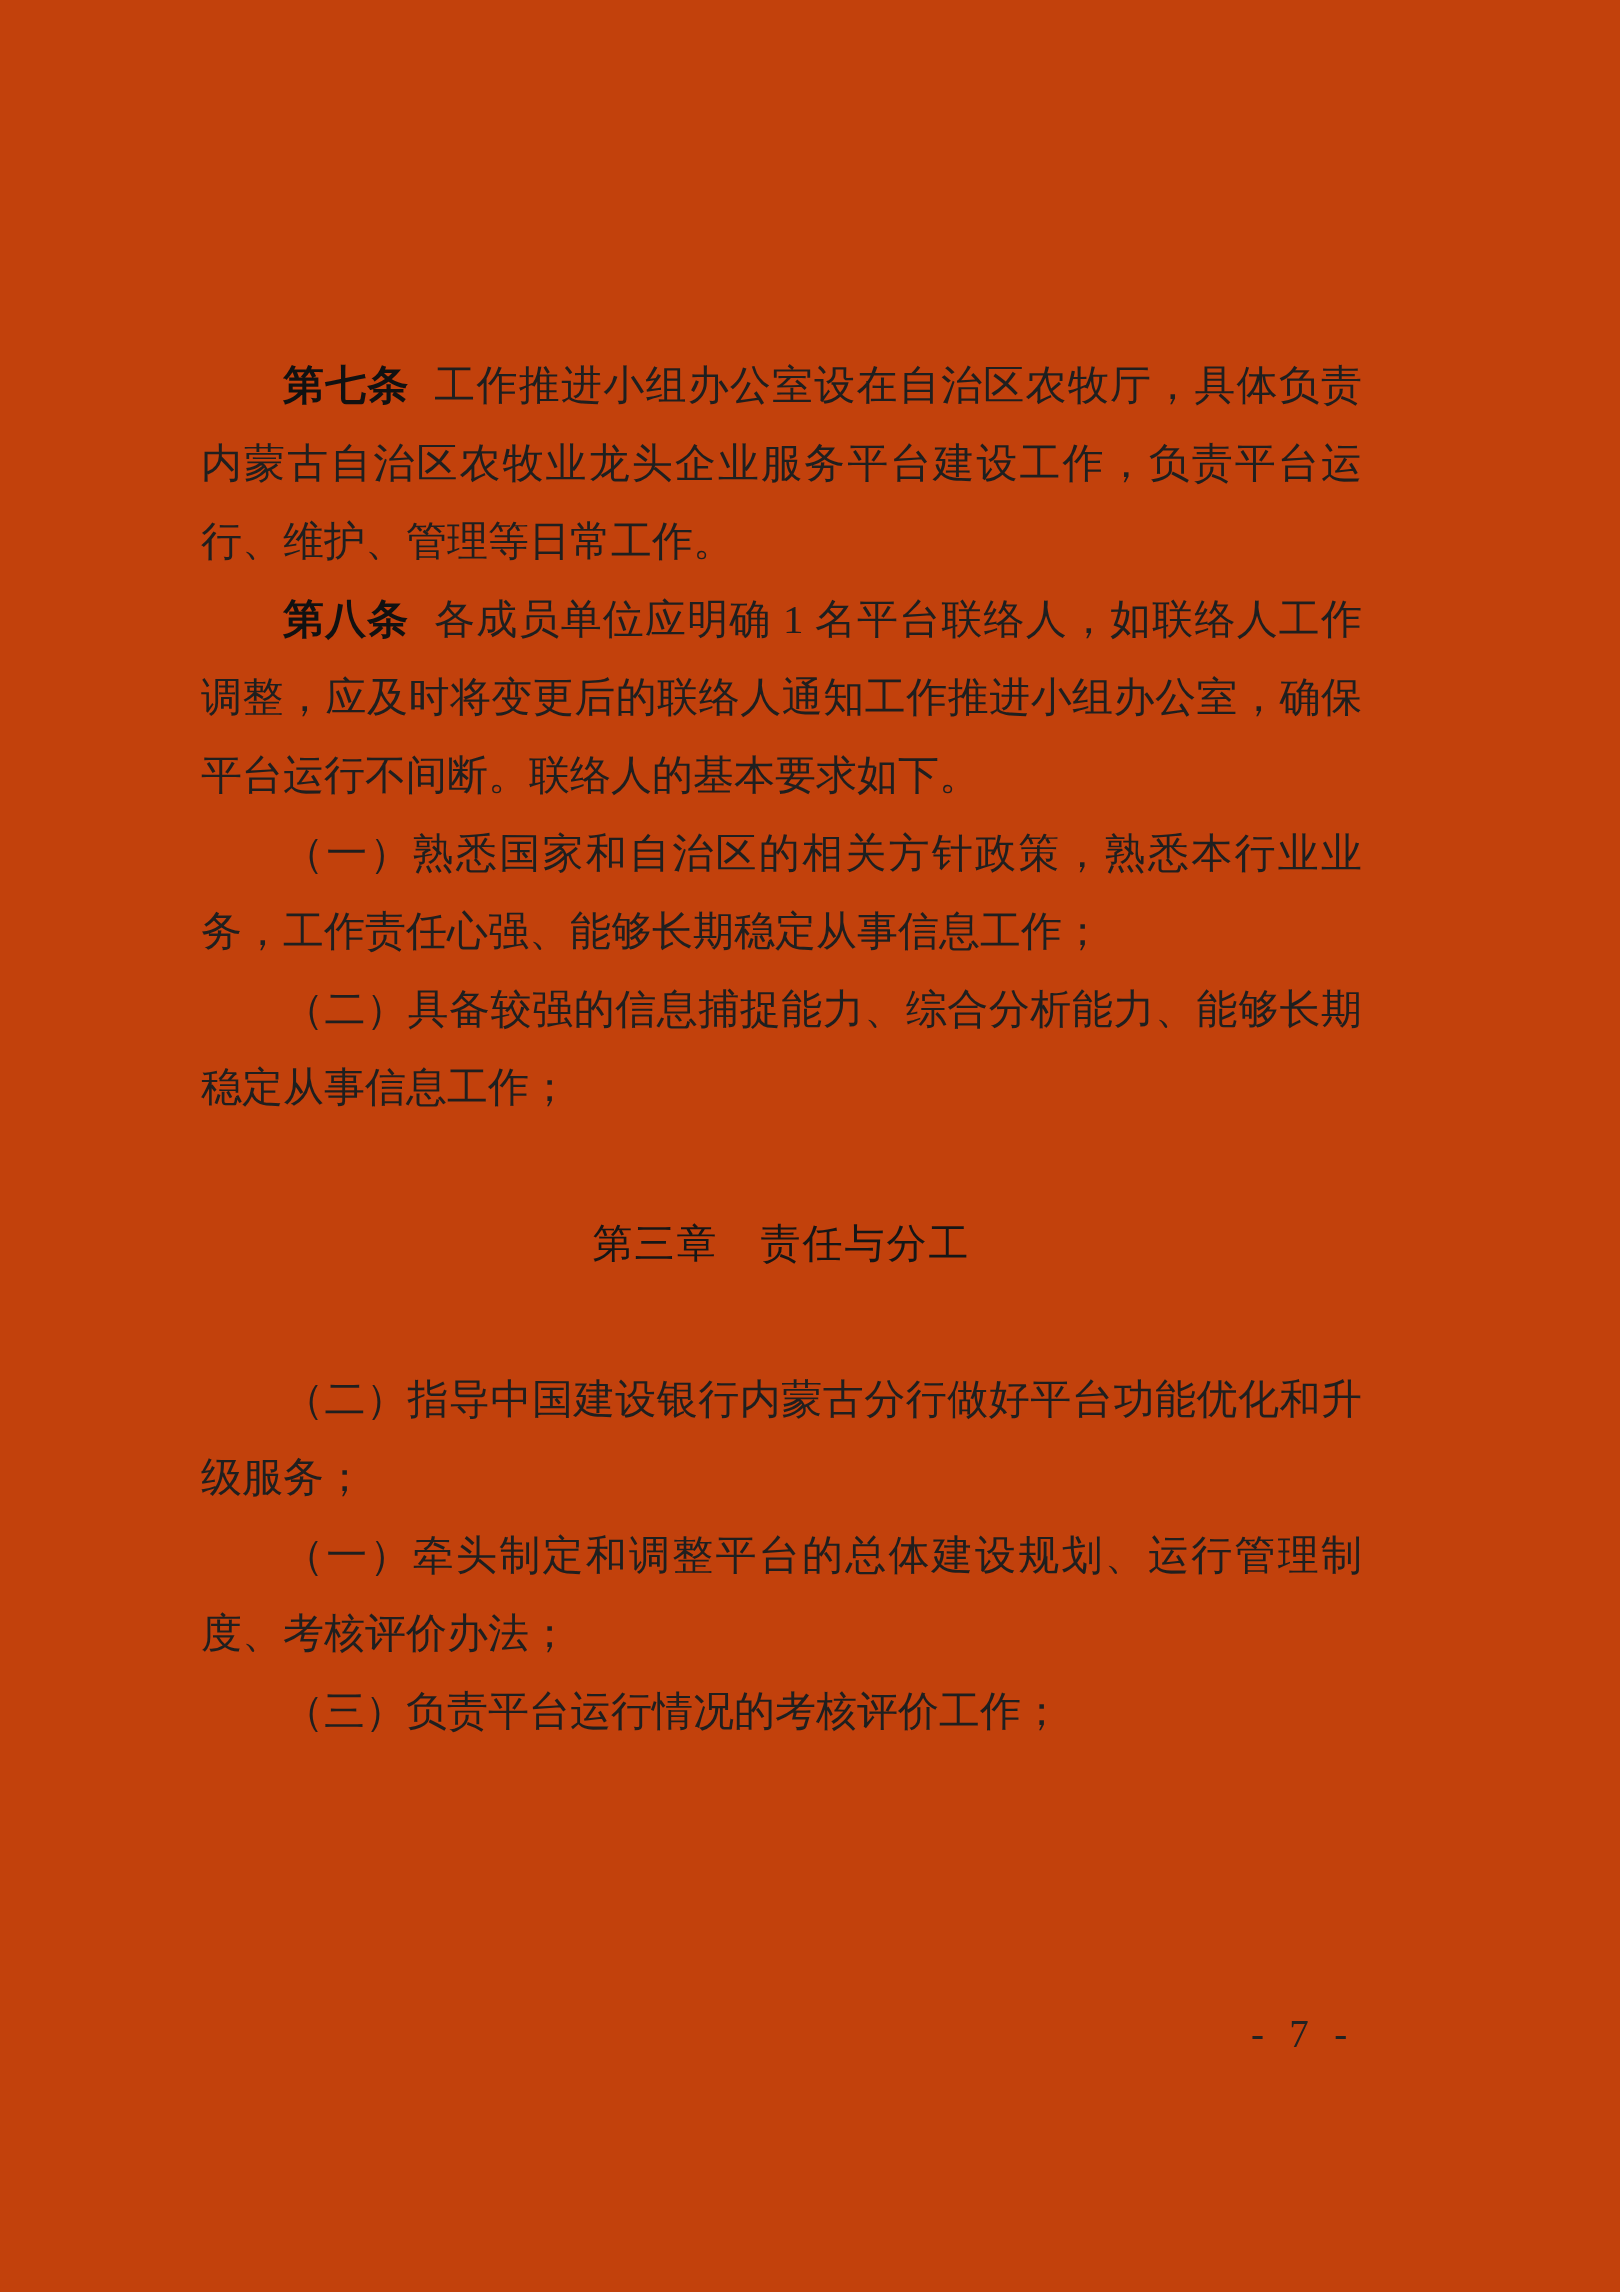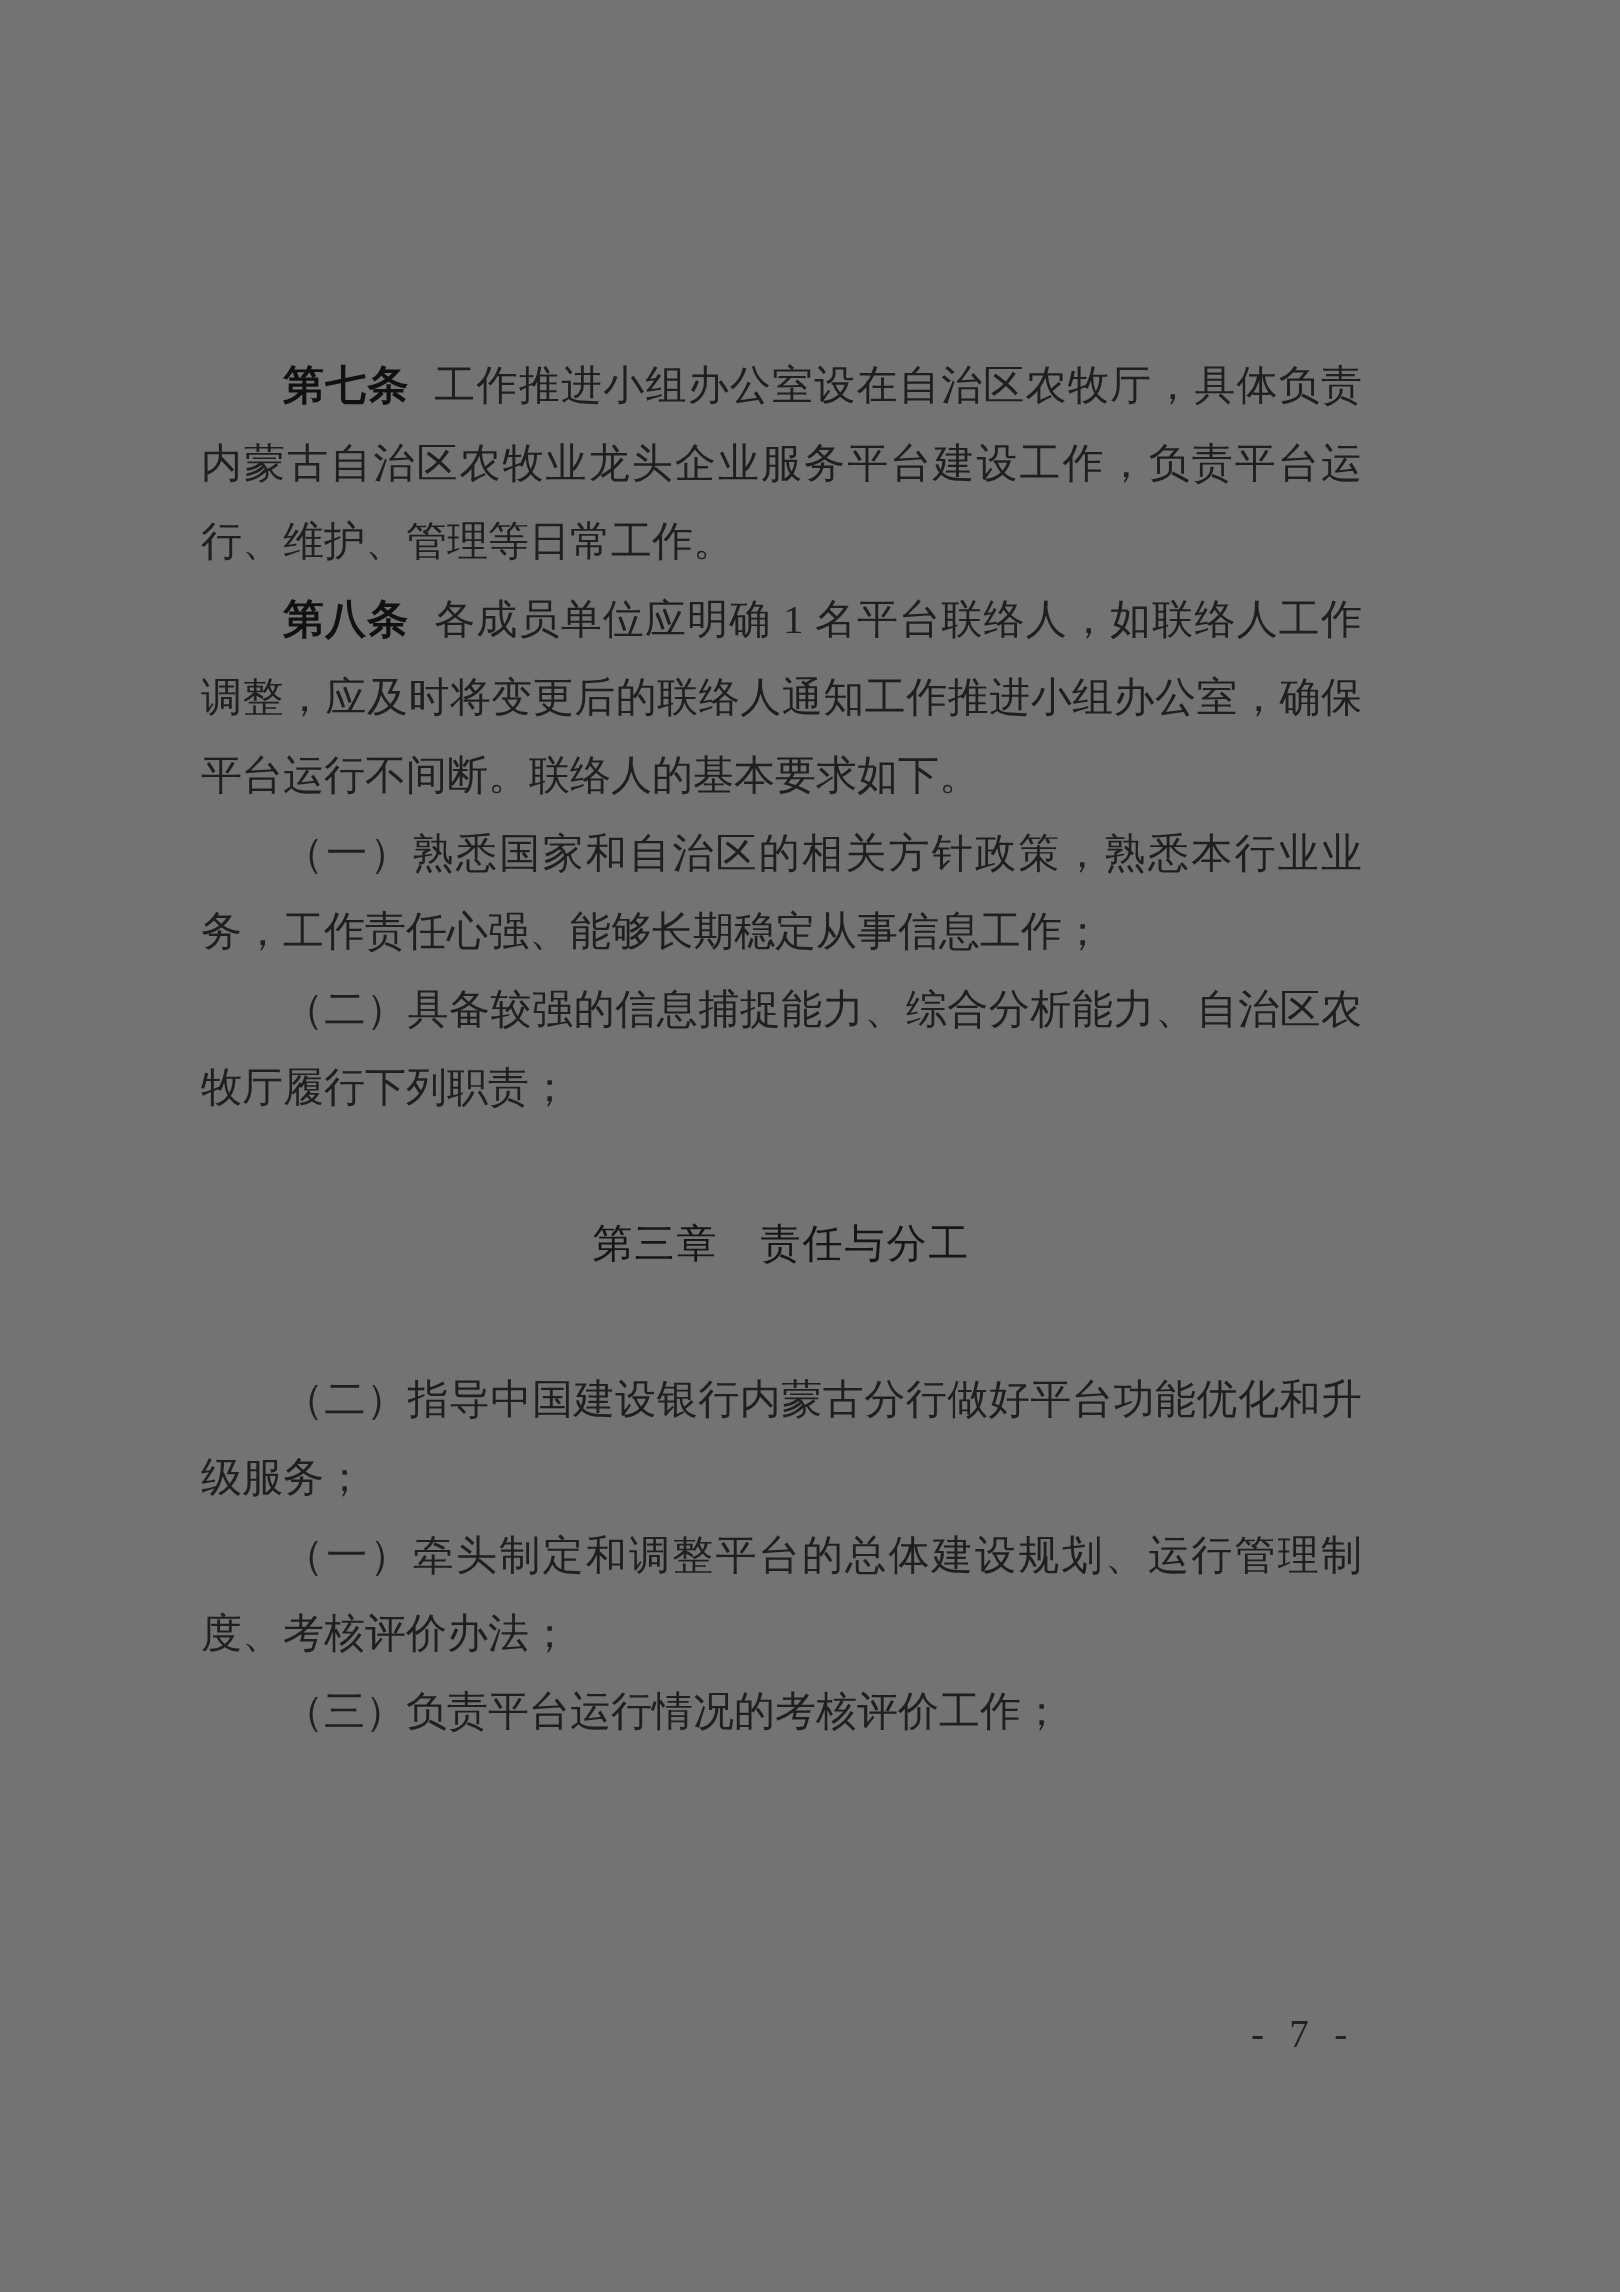--- a/index.html
+++ b/index.html
@@ -9,7 +9,7 @@
     width: 1620px;
     height: 2293px;
     margin: 0 auto;
-    background: #737373;
+    background: #c2410c;
     font-family: "Liberation Serif", "DejaVu Serif", serif;
     color: #1f1f1f;
     overflow: hidden;

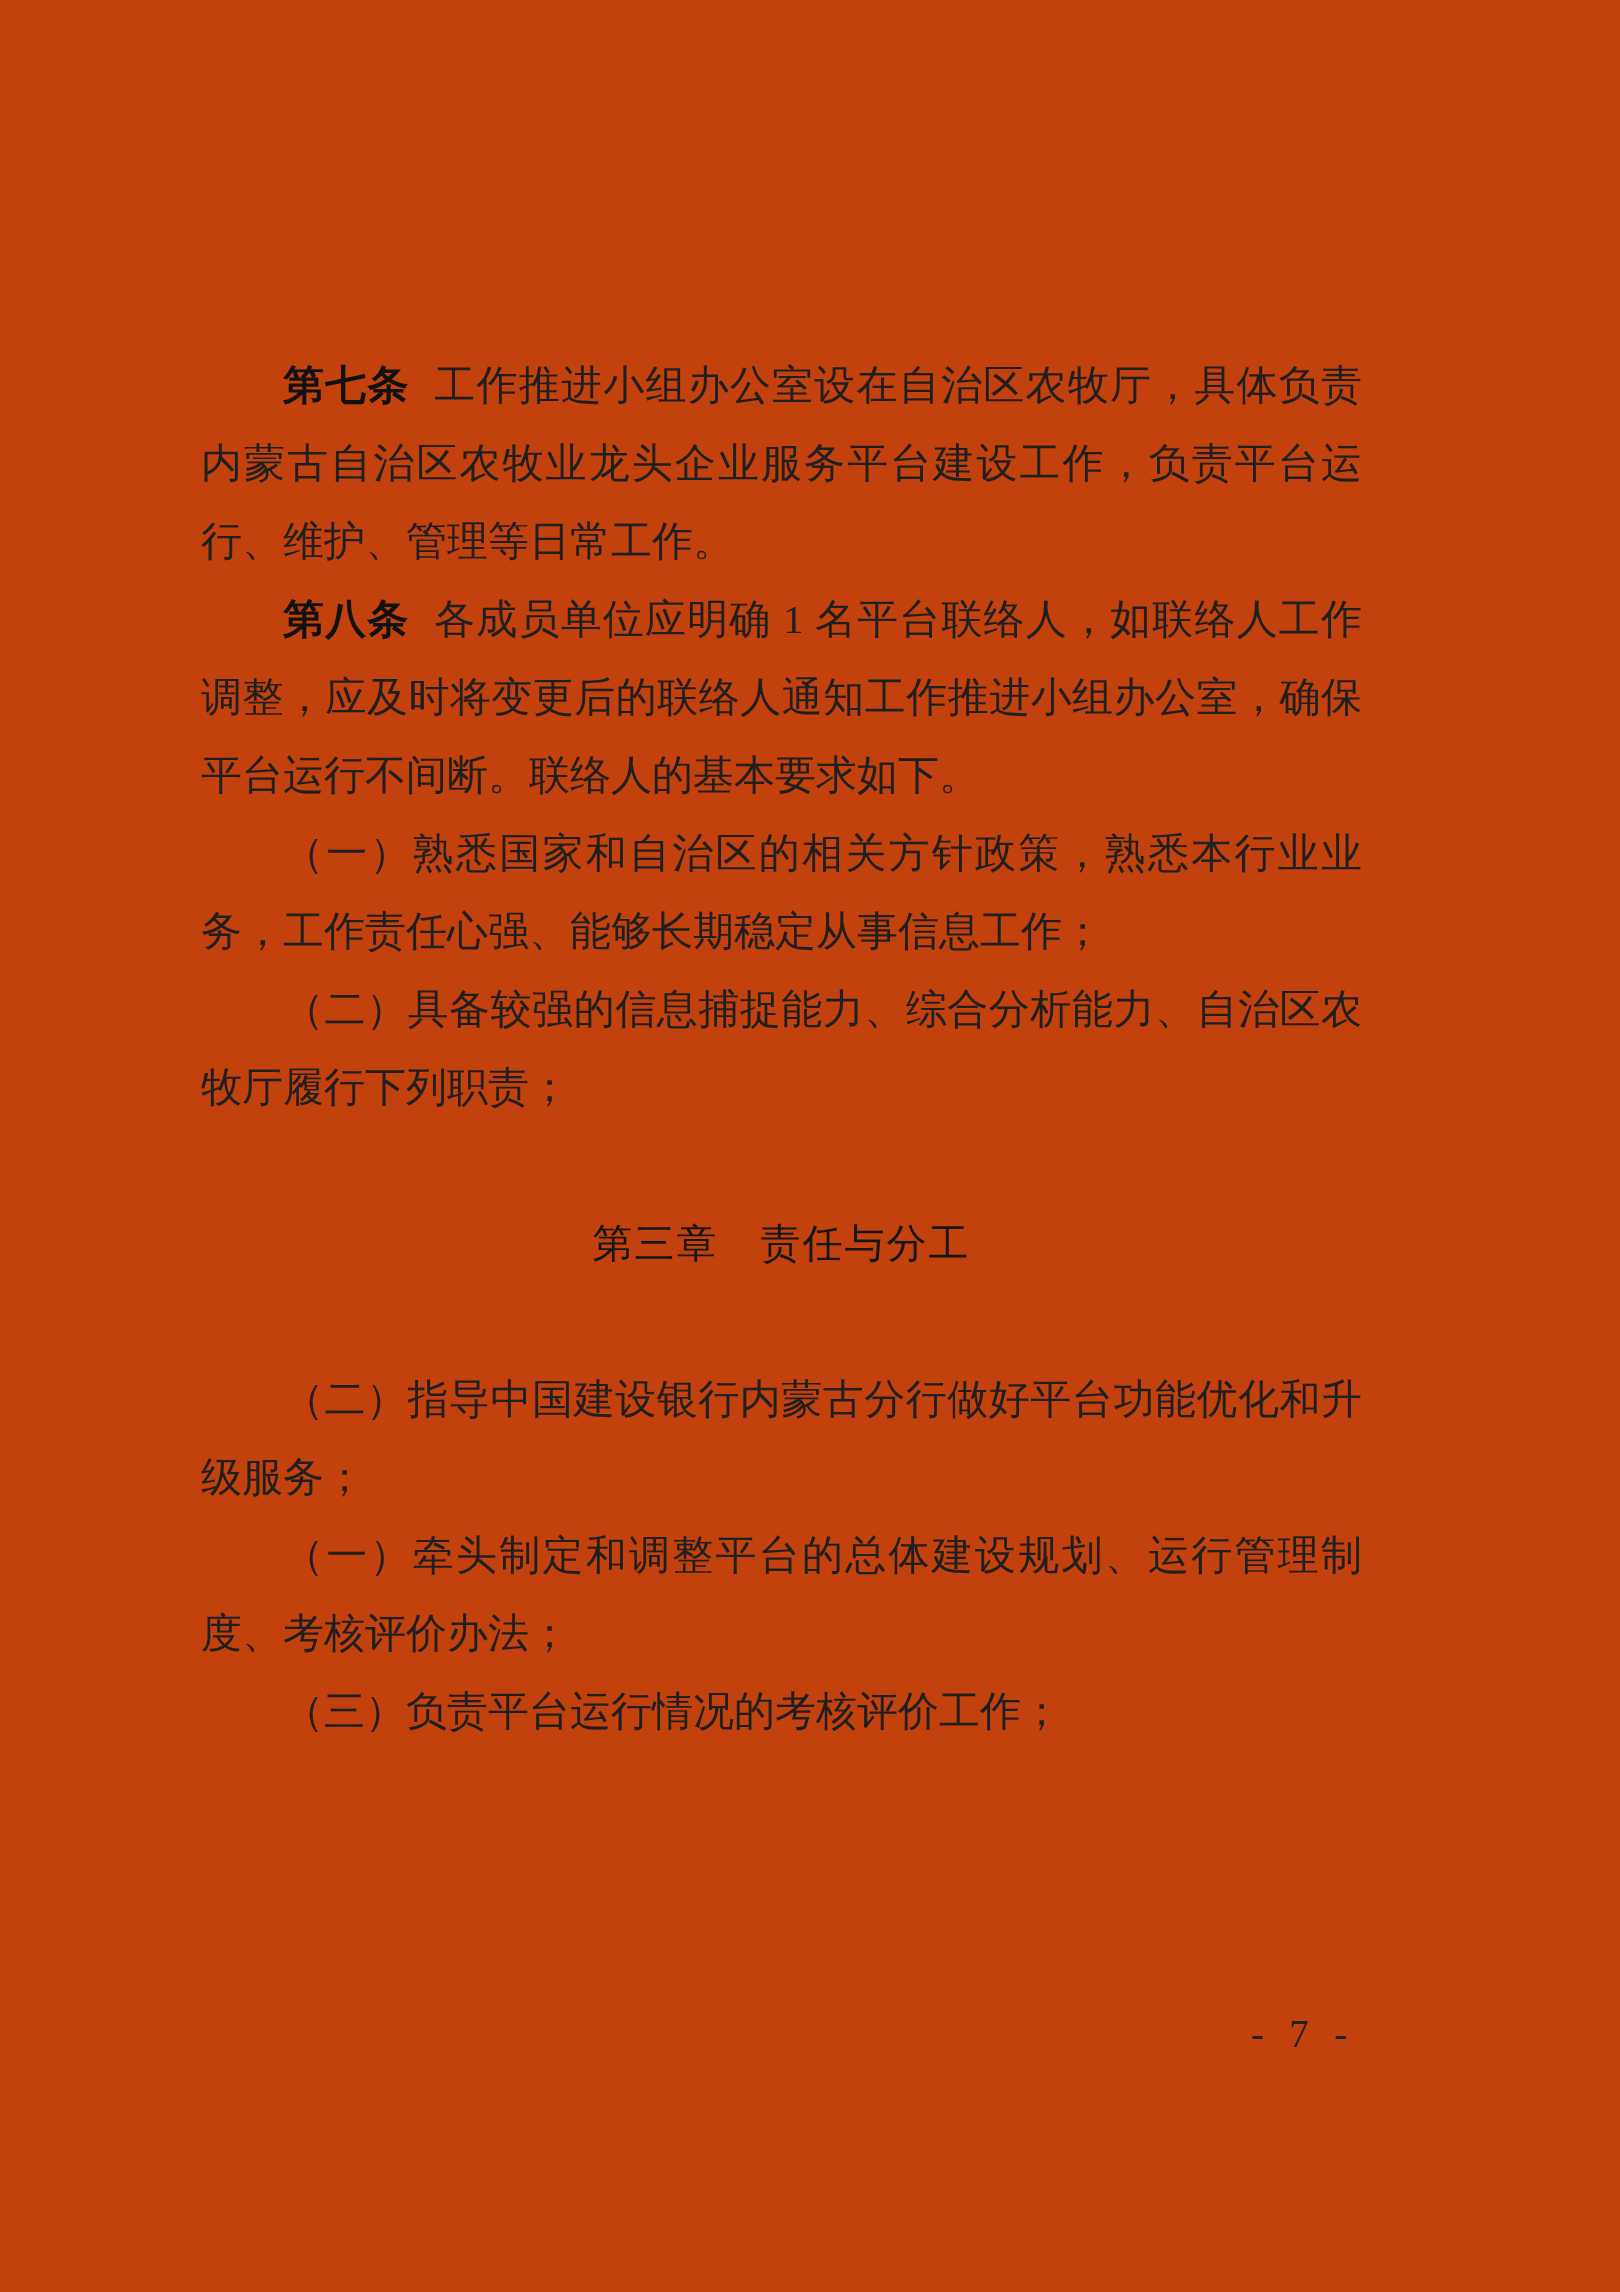--- a/index.html
+++ b/index.html
@@ -62,7 +62,7 @@
 
     <p class="para"><span>（一）熟悉国家和自治区的相关方针政策，熟悉本行业业务，工作责任心强、能够长期稳定从事信息工作；</span></p>
 
-    <p class="para"><span>（二）具备较强的信息捕捉能力、综合分析能力、自治区农牧厅履行下列职责；</span></p>
+    <p class="para"><span>（二）具备较强的信息捕捉能力、综合分析能力、能够长期稳定从事信息工作；</span></p>
 
 
     <h2 class="chapter">第三章　责任与分工</h2>

